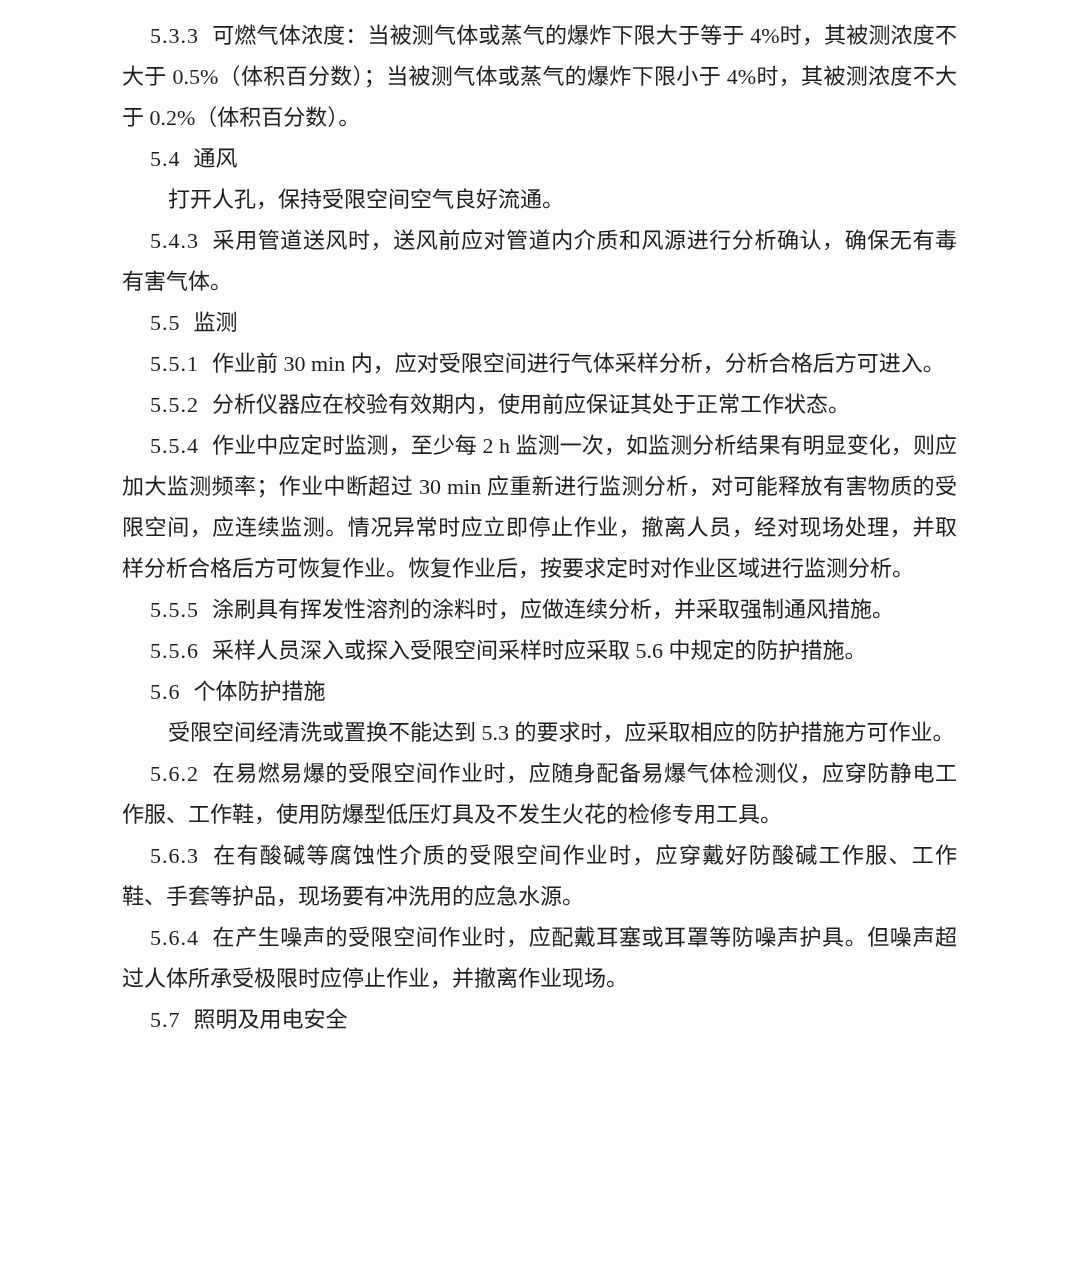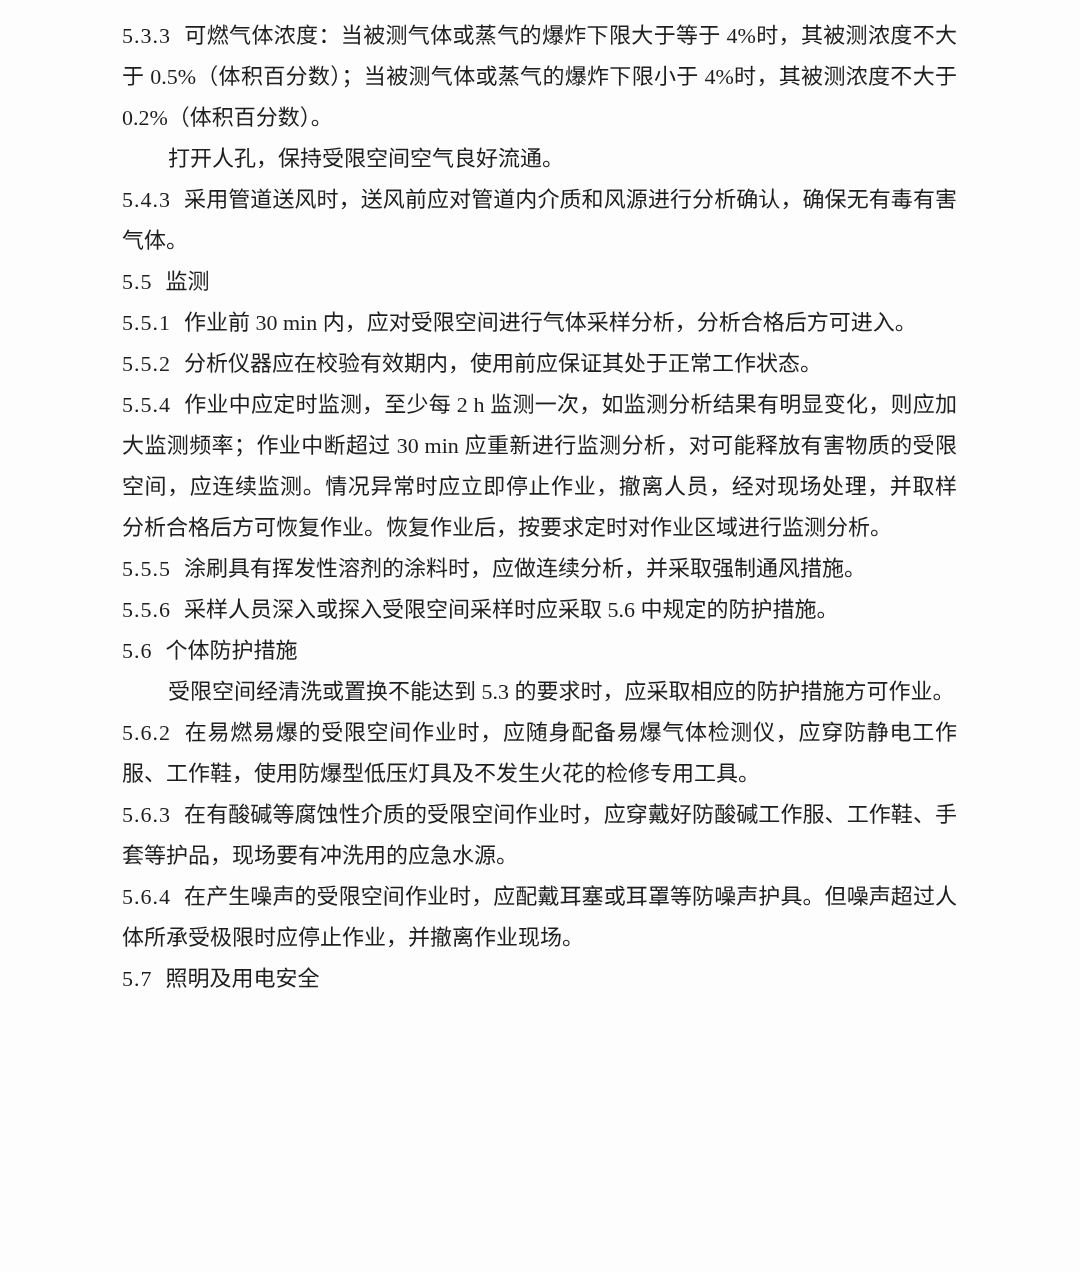--- a/index.html
+++ b/index.html
@@ -30,6 +30,7 @@
     padding-right: 13px;
     letter-spacing: 1px;
     white-space: nowrap;
+    margin-left: 28px;
   }
   .clause.indent {
     text-indent: 46px;

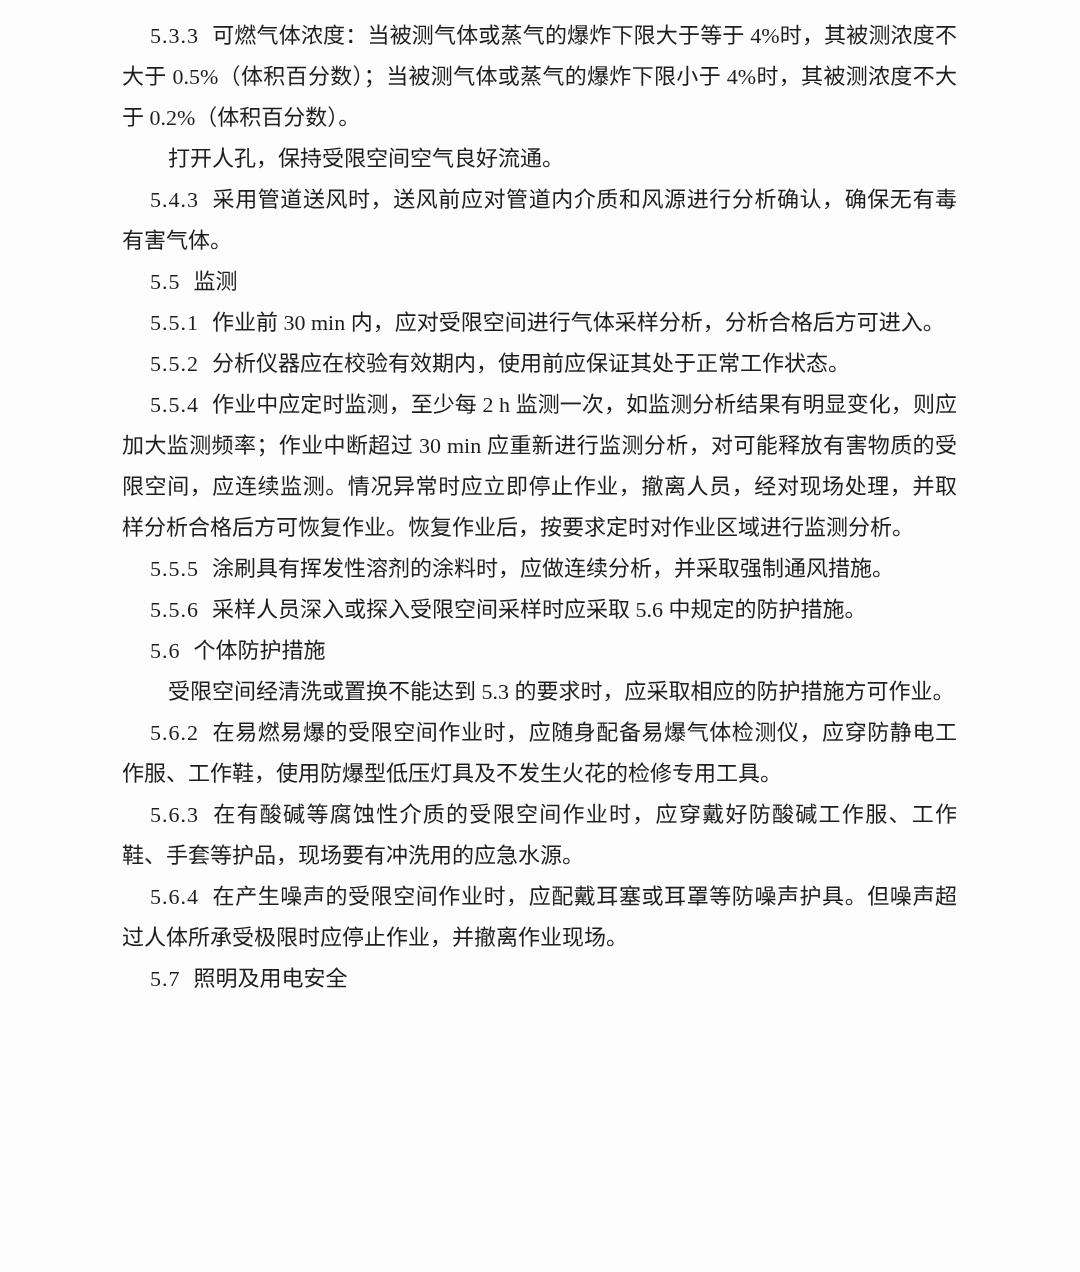--- a/index.html
+++ b/index.html
@@ -42,6 +42,7 @@
 <div class="page">
   <div id="doc-body">
       <p class="clause"><span class="num">5.3.3</span><span>可燃气体浓度：当被测气体或蒸气的爆炸下限大于等于 4%时，其被测浓度不大于 0.5%（体积百分数）；当被测气体或蒸气的爆炸下限小于 4%时，其被测浓度不大于 0.2%（体积百分数）。</span></p>
+      <p class="clause"><span class="num">5.4</span><span>通风</span></p>
       <p class="clause indent"><span>打开人孔，保持受限空间空气良好流通。</span></p>
       <p class="clause"><span class="num">5.4.3</span><span>采用管道送风时，送风前应对管道内介质和风源进行分析确认，确保无有毒有害气体。</span></p>
       <p class="clause"><span class="num">5.5</span><span>监测</span></p>

